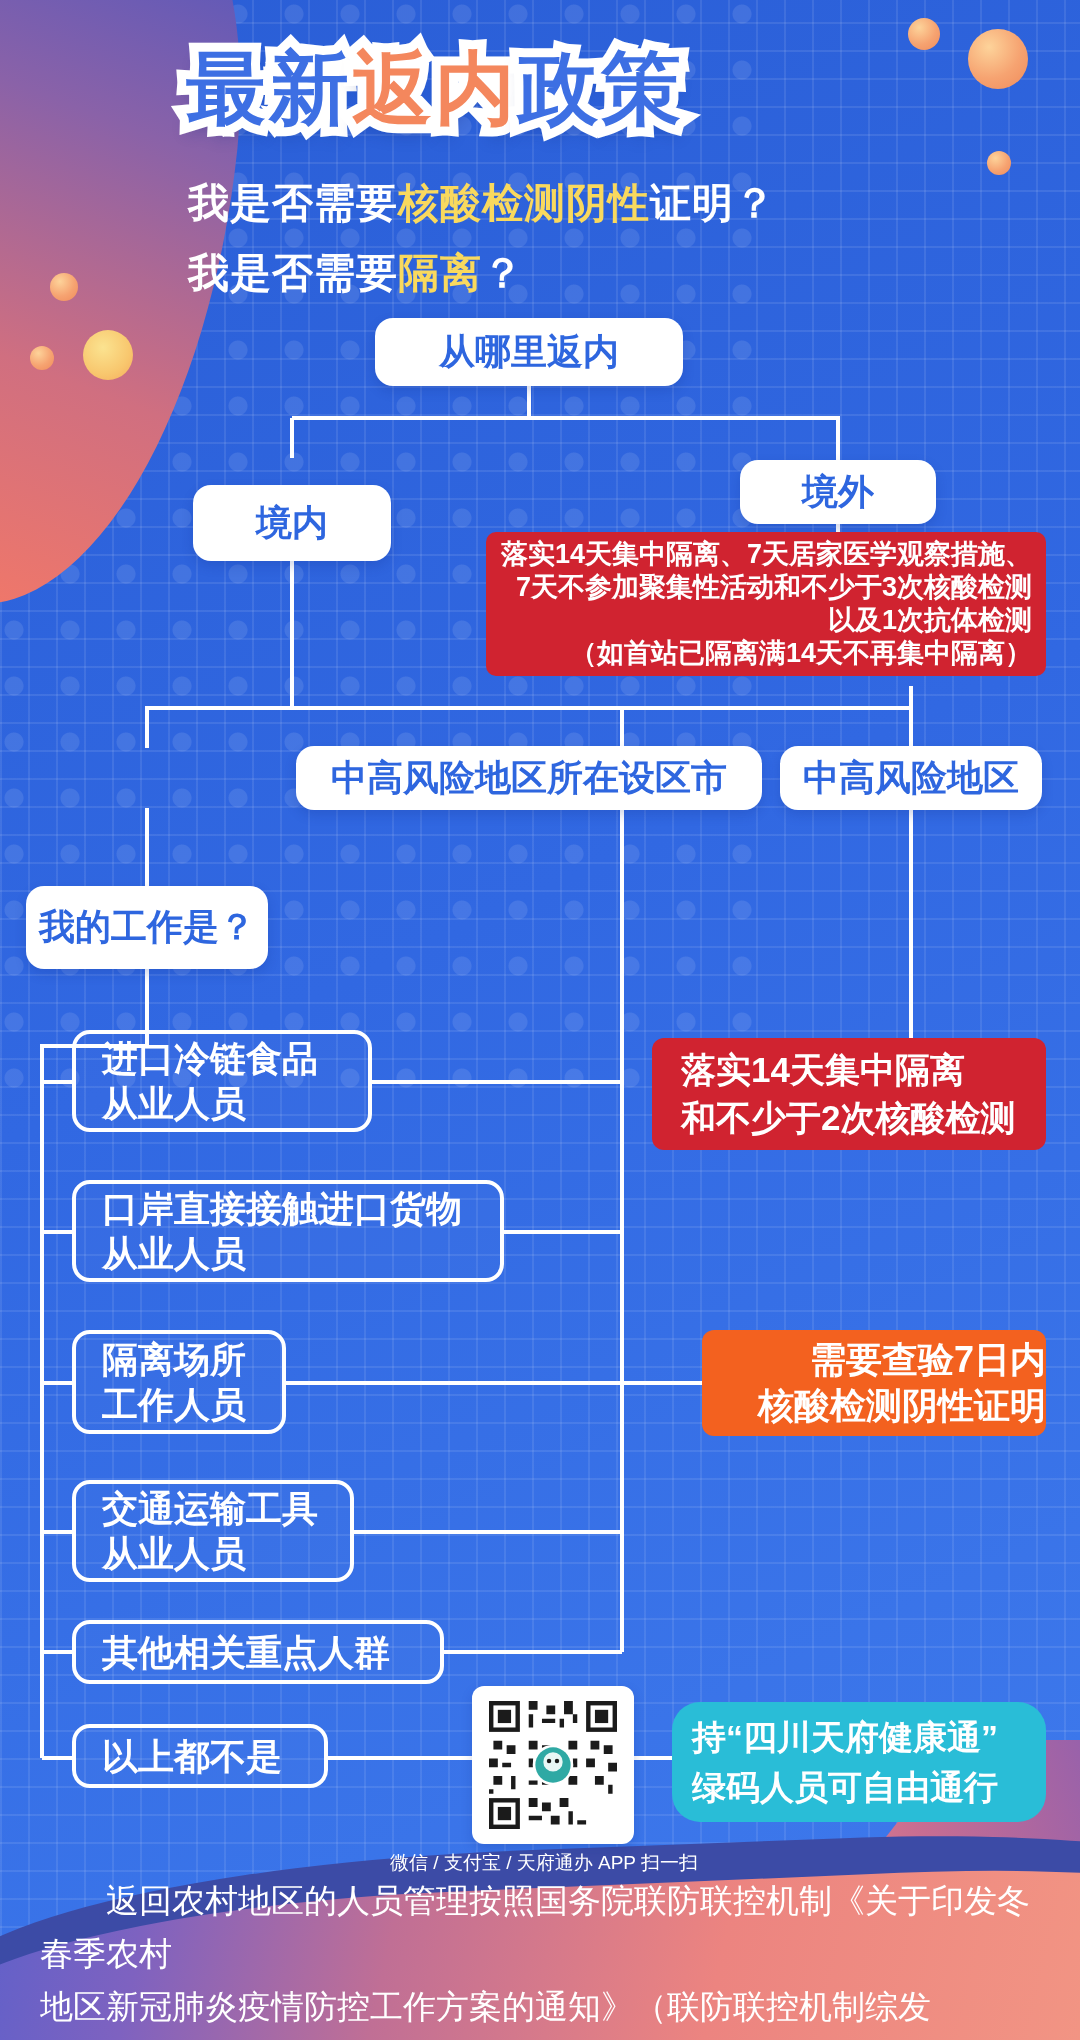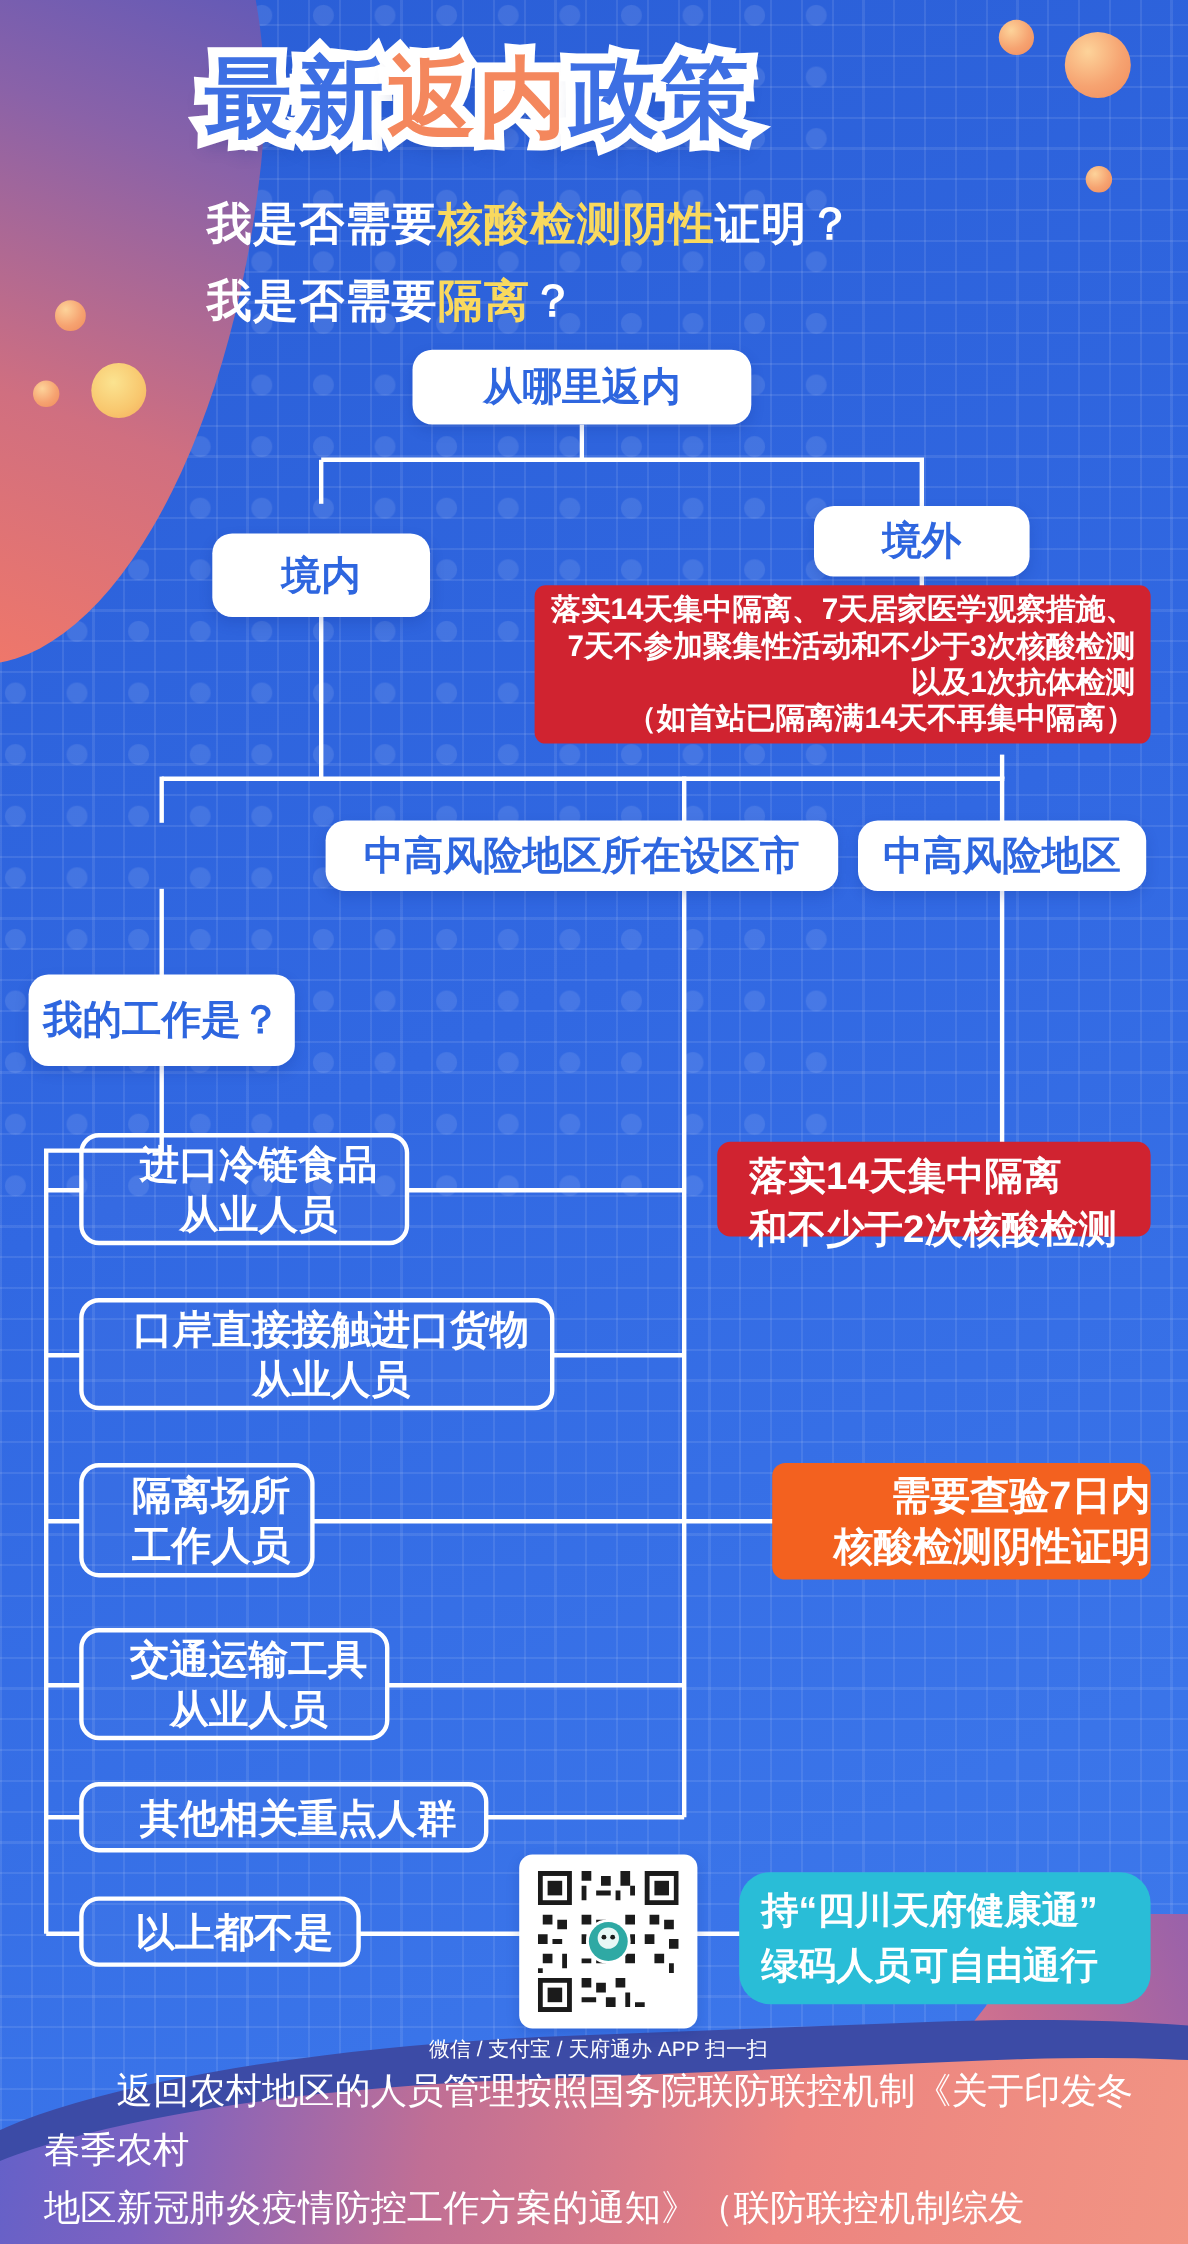--- a/index.html
+++ b/index.html
@@ -71,7 +71,6 @@
     color:#ffffff;font-weight:800;font-size:36px;line-height:45px;
     display:flex;flex-direction:column;justify-content:center;padding-left:26px;white-space:nowrap;
     background:rgba(255,255,255,0.02);
-    text-align:center;
   }
   
   .alert{position:absolute;border-radius:12px;color:#ffffff;font-weight:800;box-sizing:border-box;}

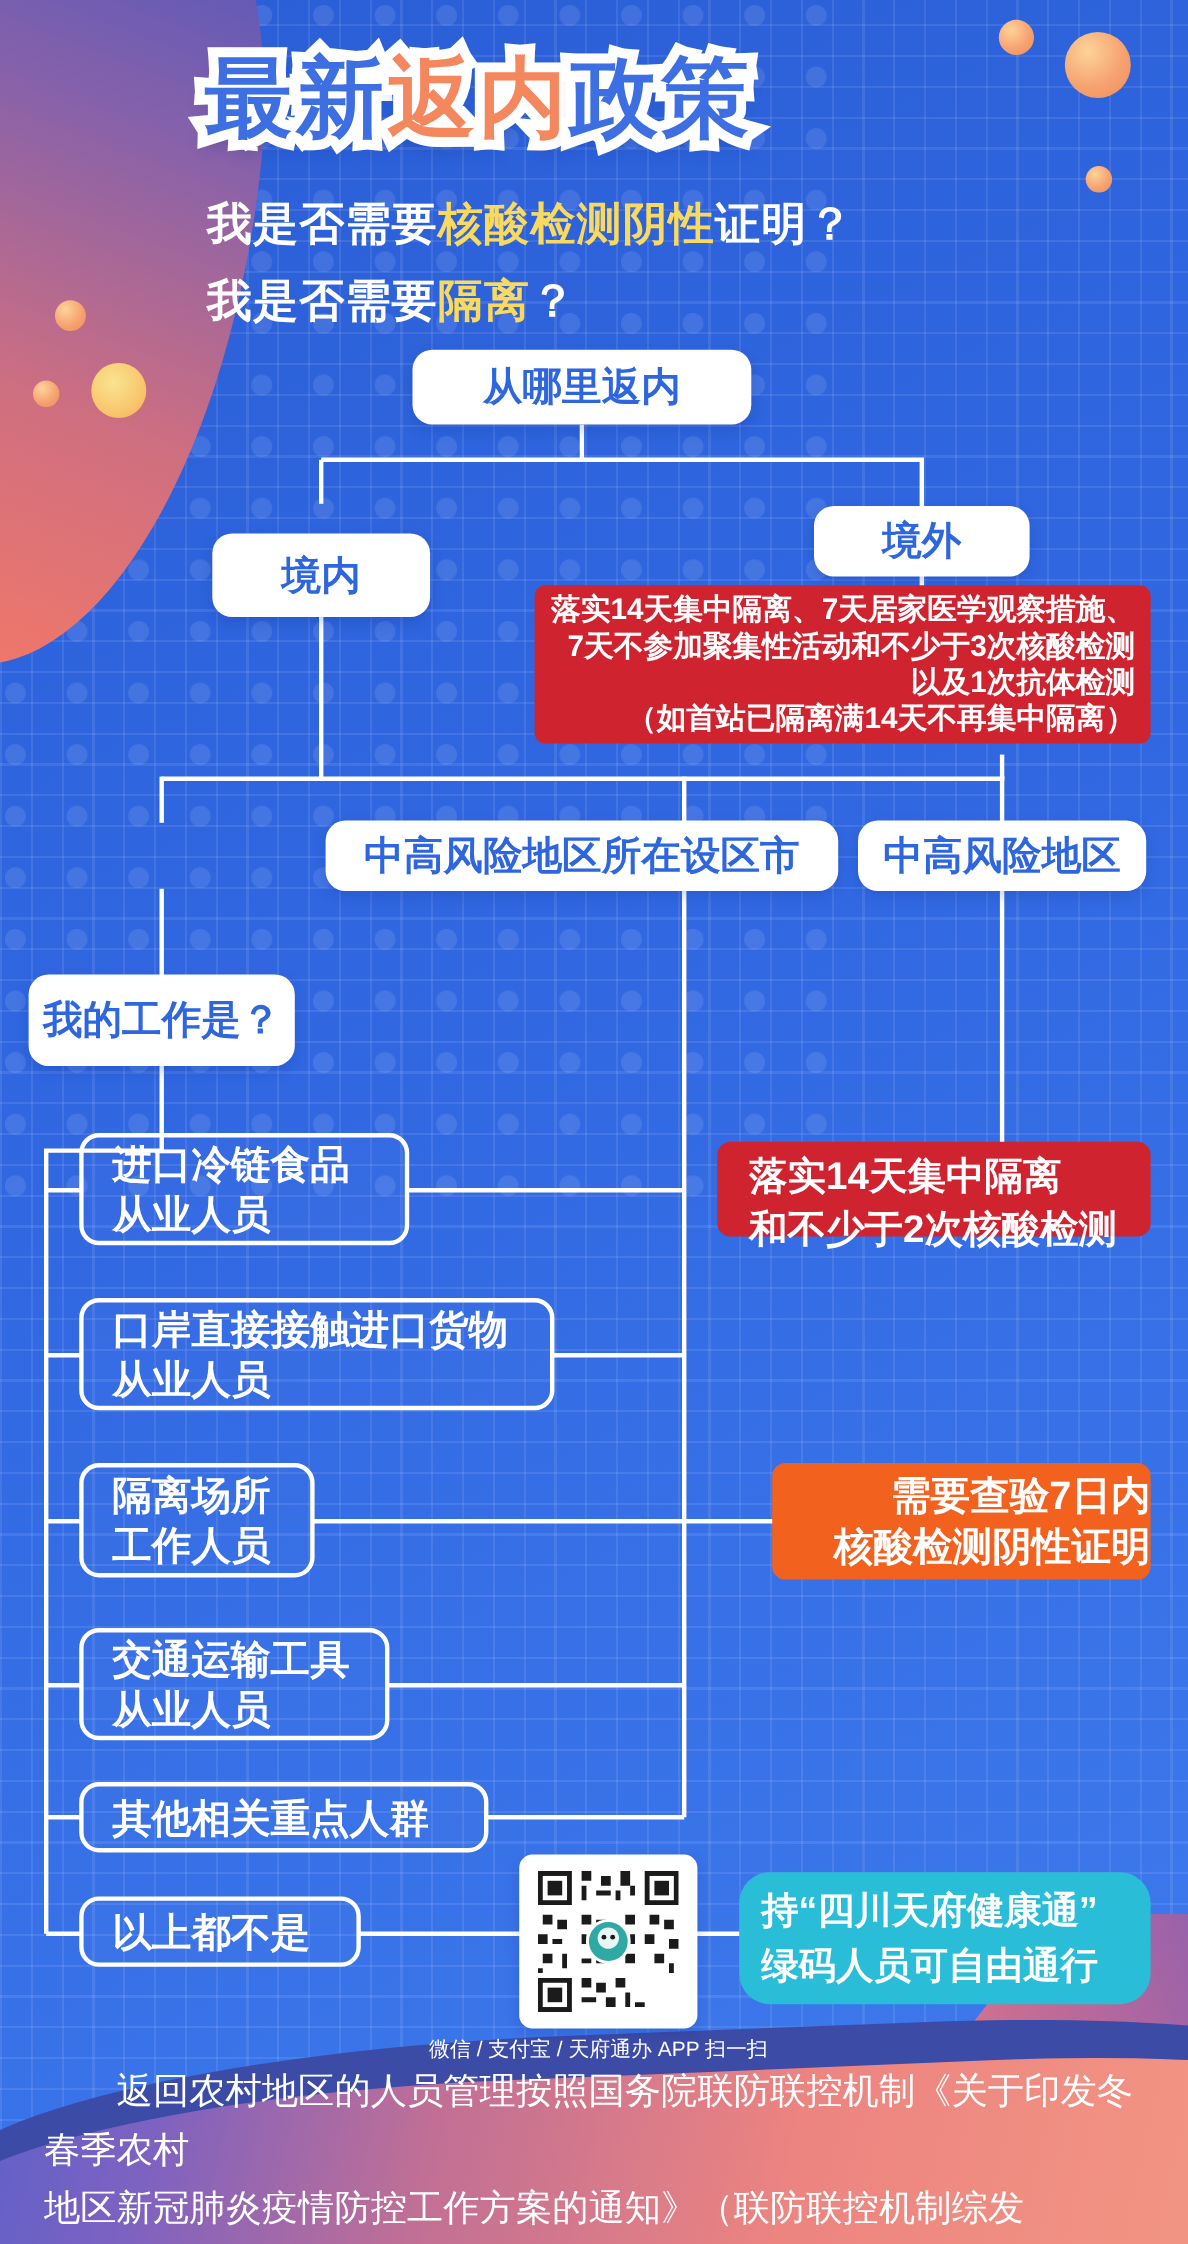--- a/index.html
+++ b/index.html
@@ -199,7 +199,7 @@
     <div>以上都不是</div>
   </div>
 
-  <div class="alert red2 z3" style="left:652px;top:1038px;width:394px;height:86px;padding-left:29px;">
+  <div class="alert red2 z3" style="left:652px;top:1038px;width:394px;height:112px;padding-left:29px;">
     <div>落实14天集中隔离</div>
     <div>和不少于2次核酸检测</div>
   </div>

